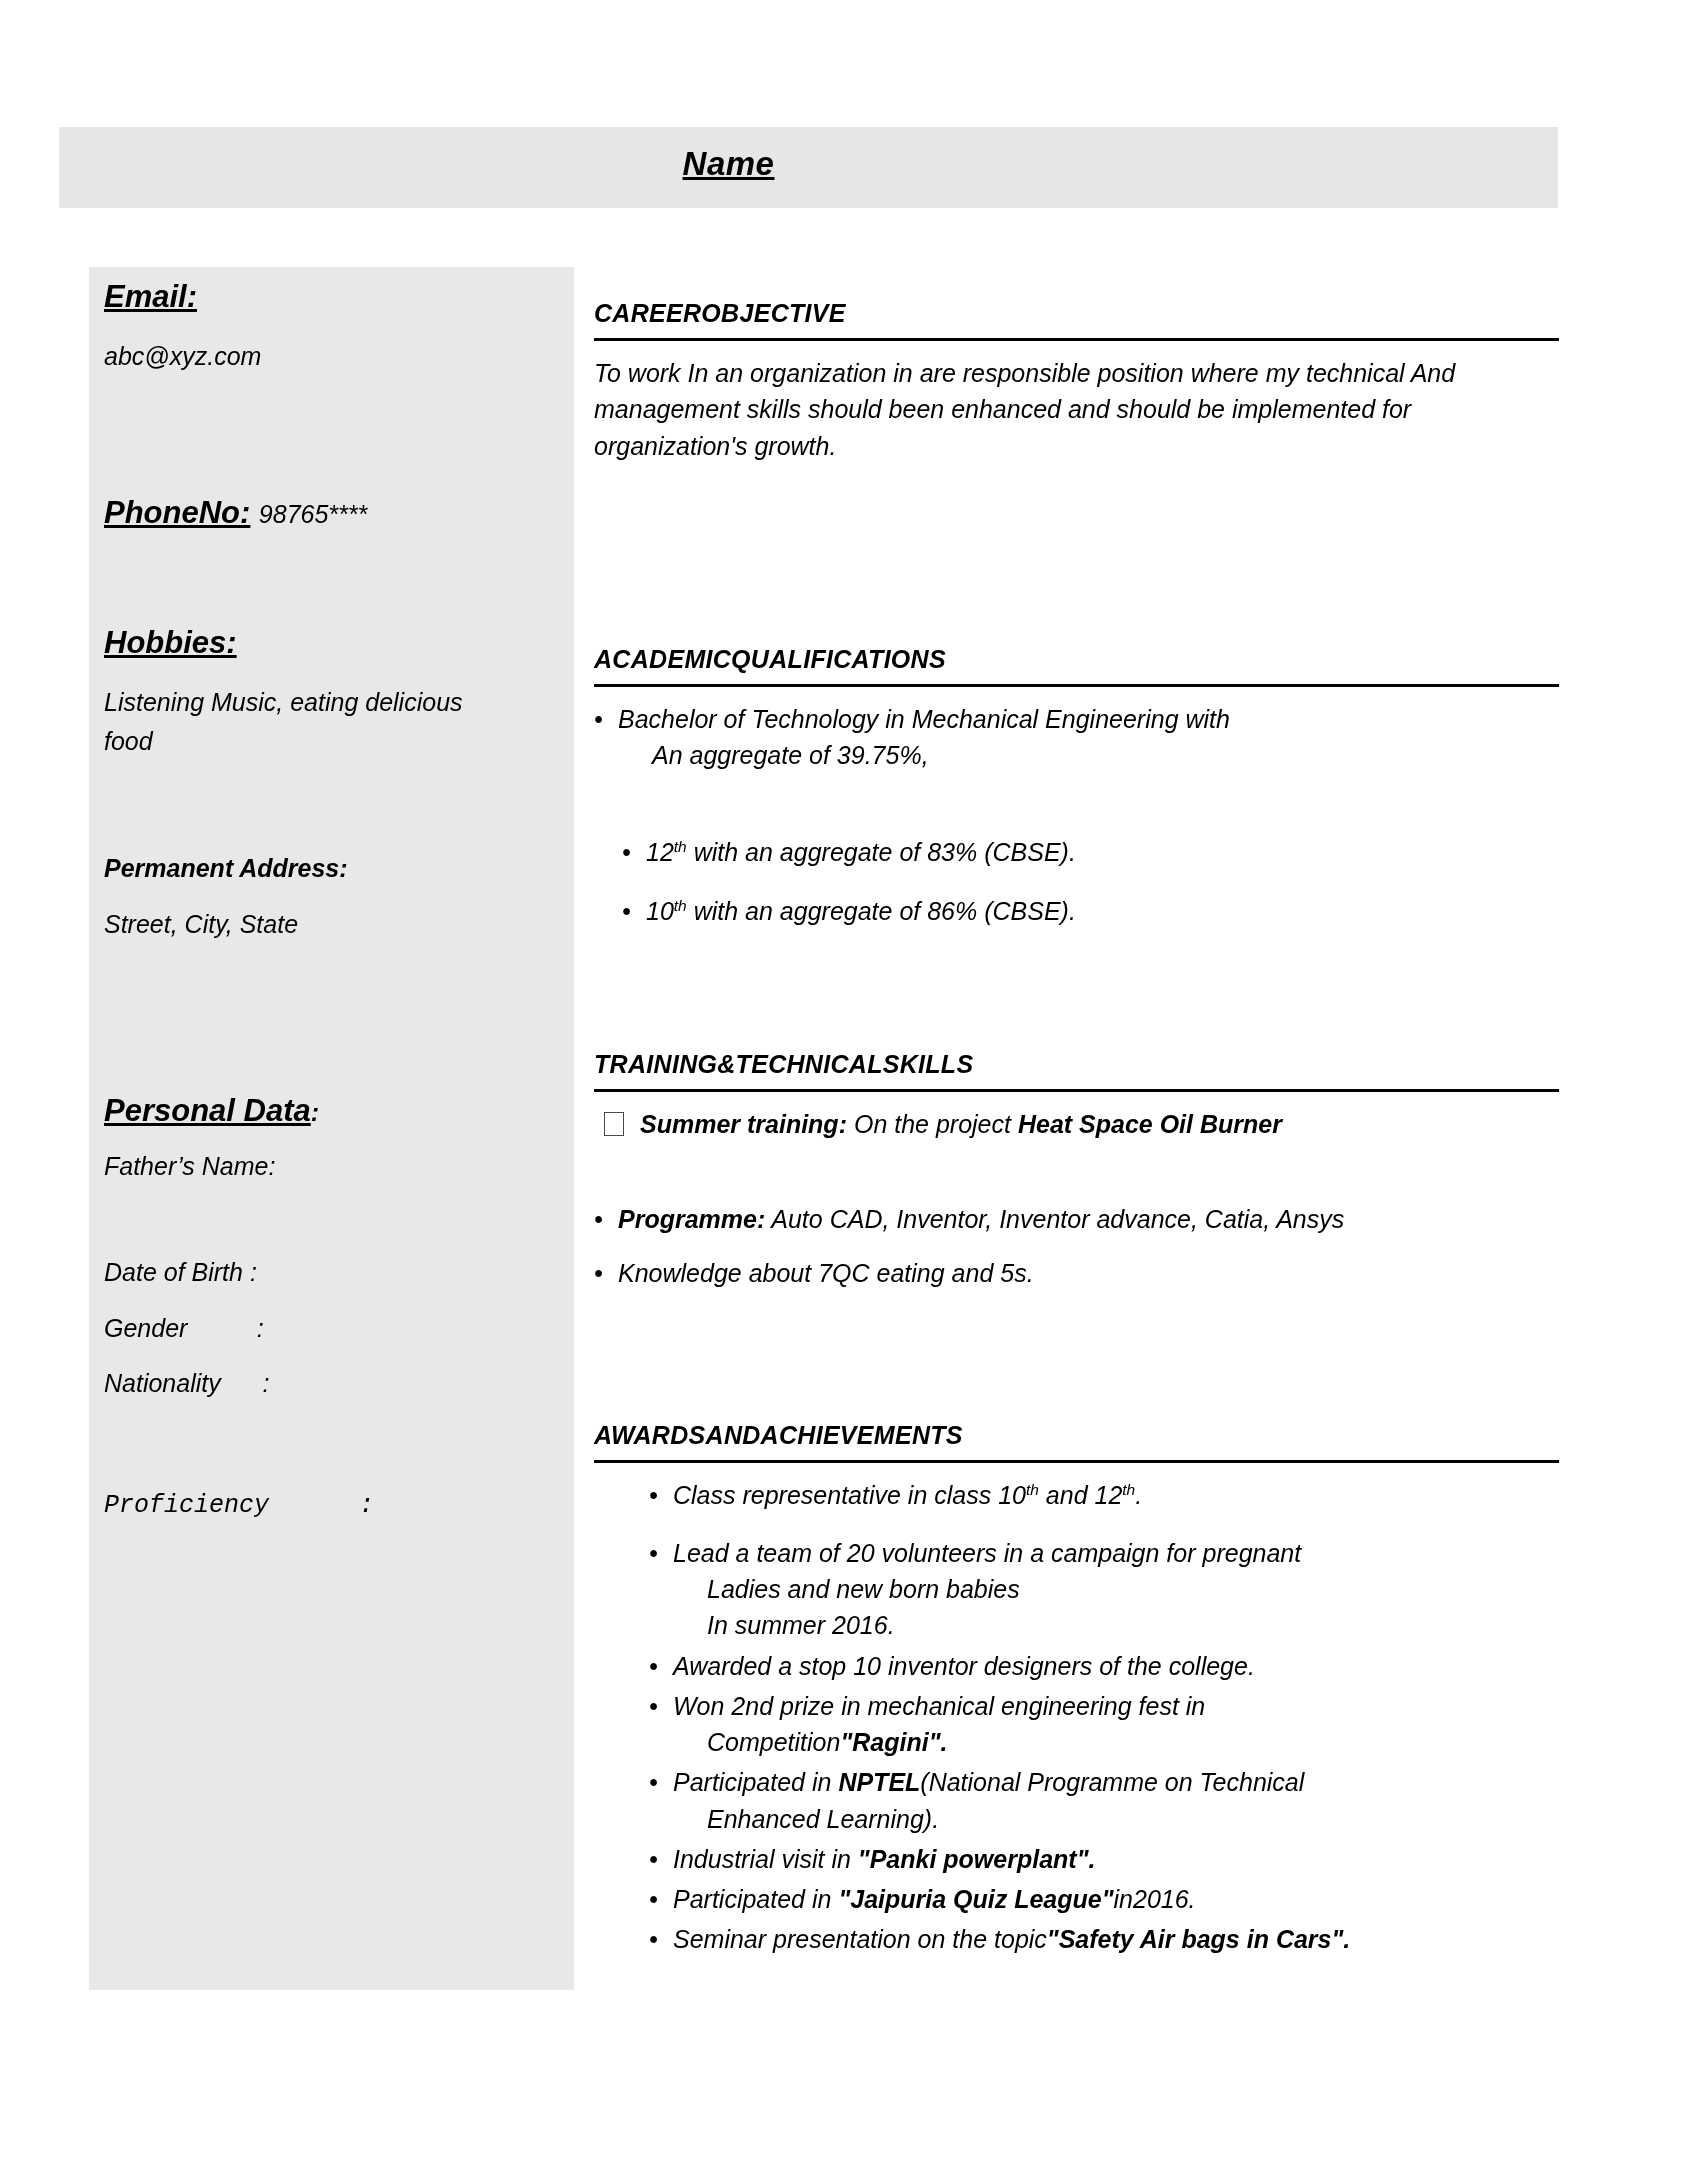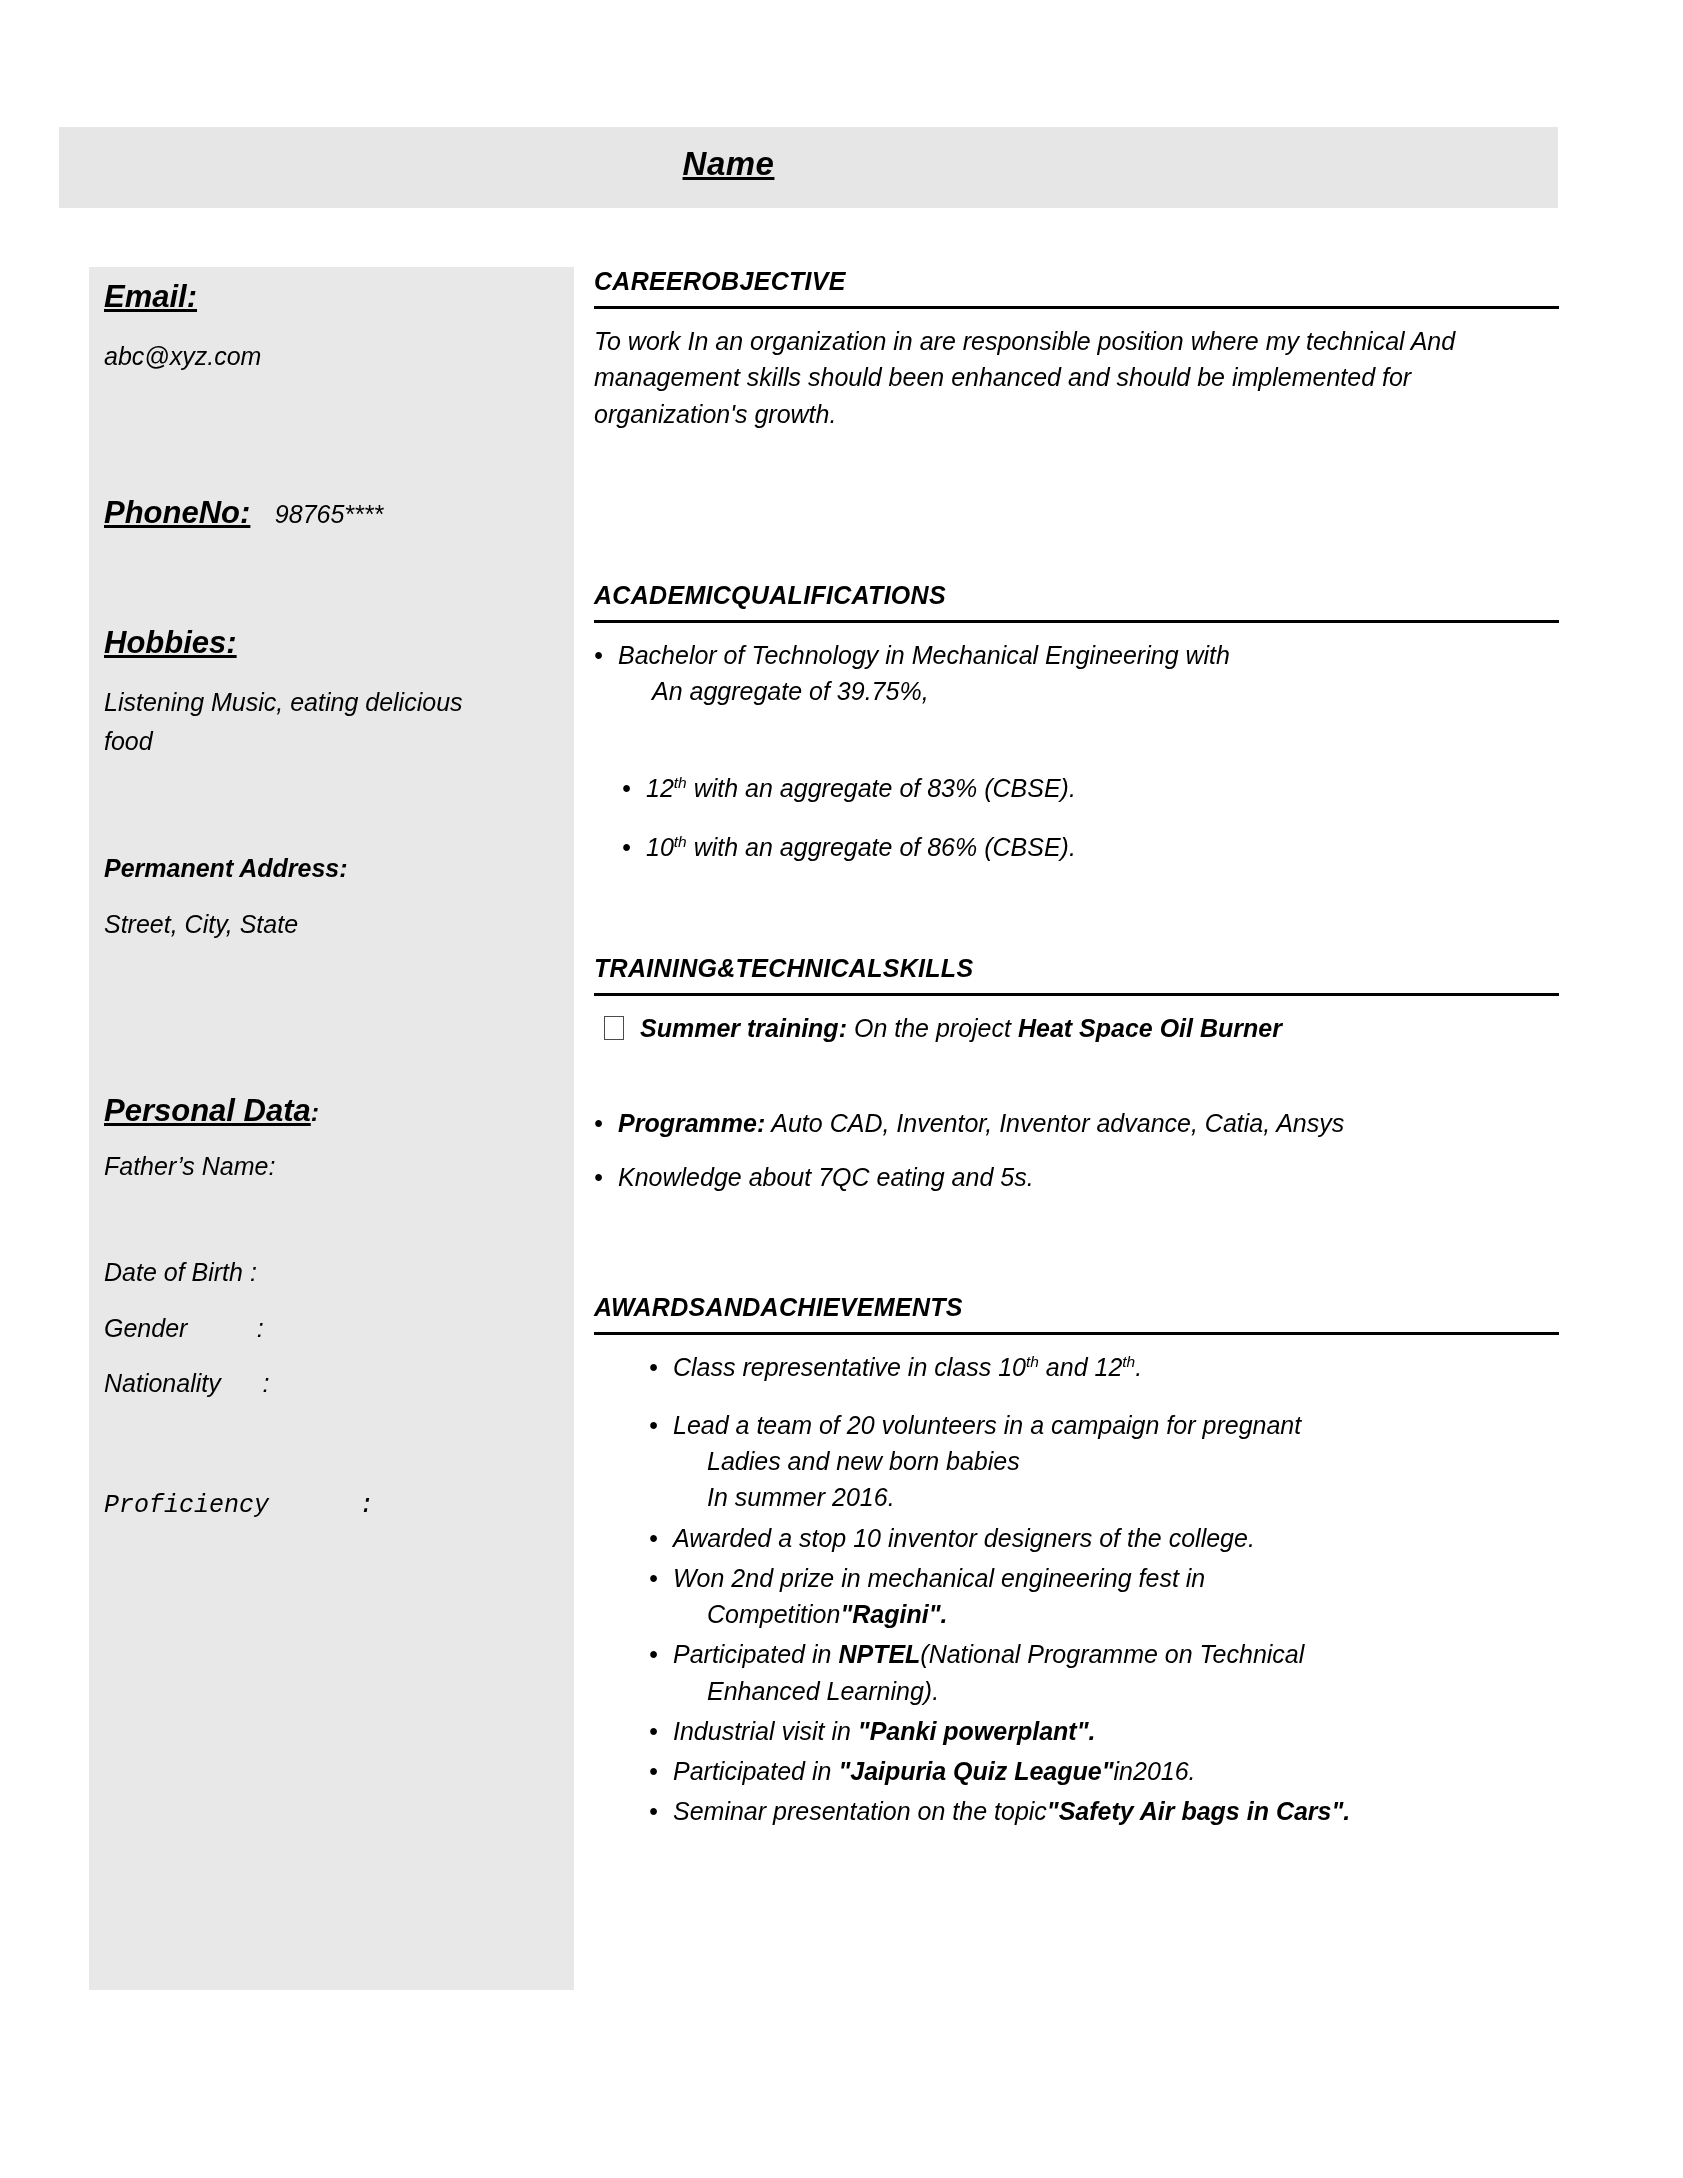--- a/index.html
+++ b/index.html
@@ -137,7 +137,7 @@
     margin-right: 16px;
     vertical-align: -3px;
   }
-  .sec-block { margin-bottom: 0; }
+  .sec-block { margin-bottom: 0; margin-top: 32px; }
 </style>
 </head>
 <body>

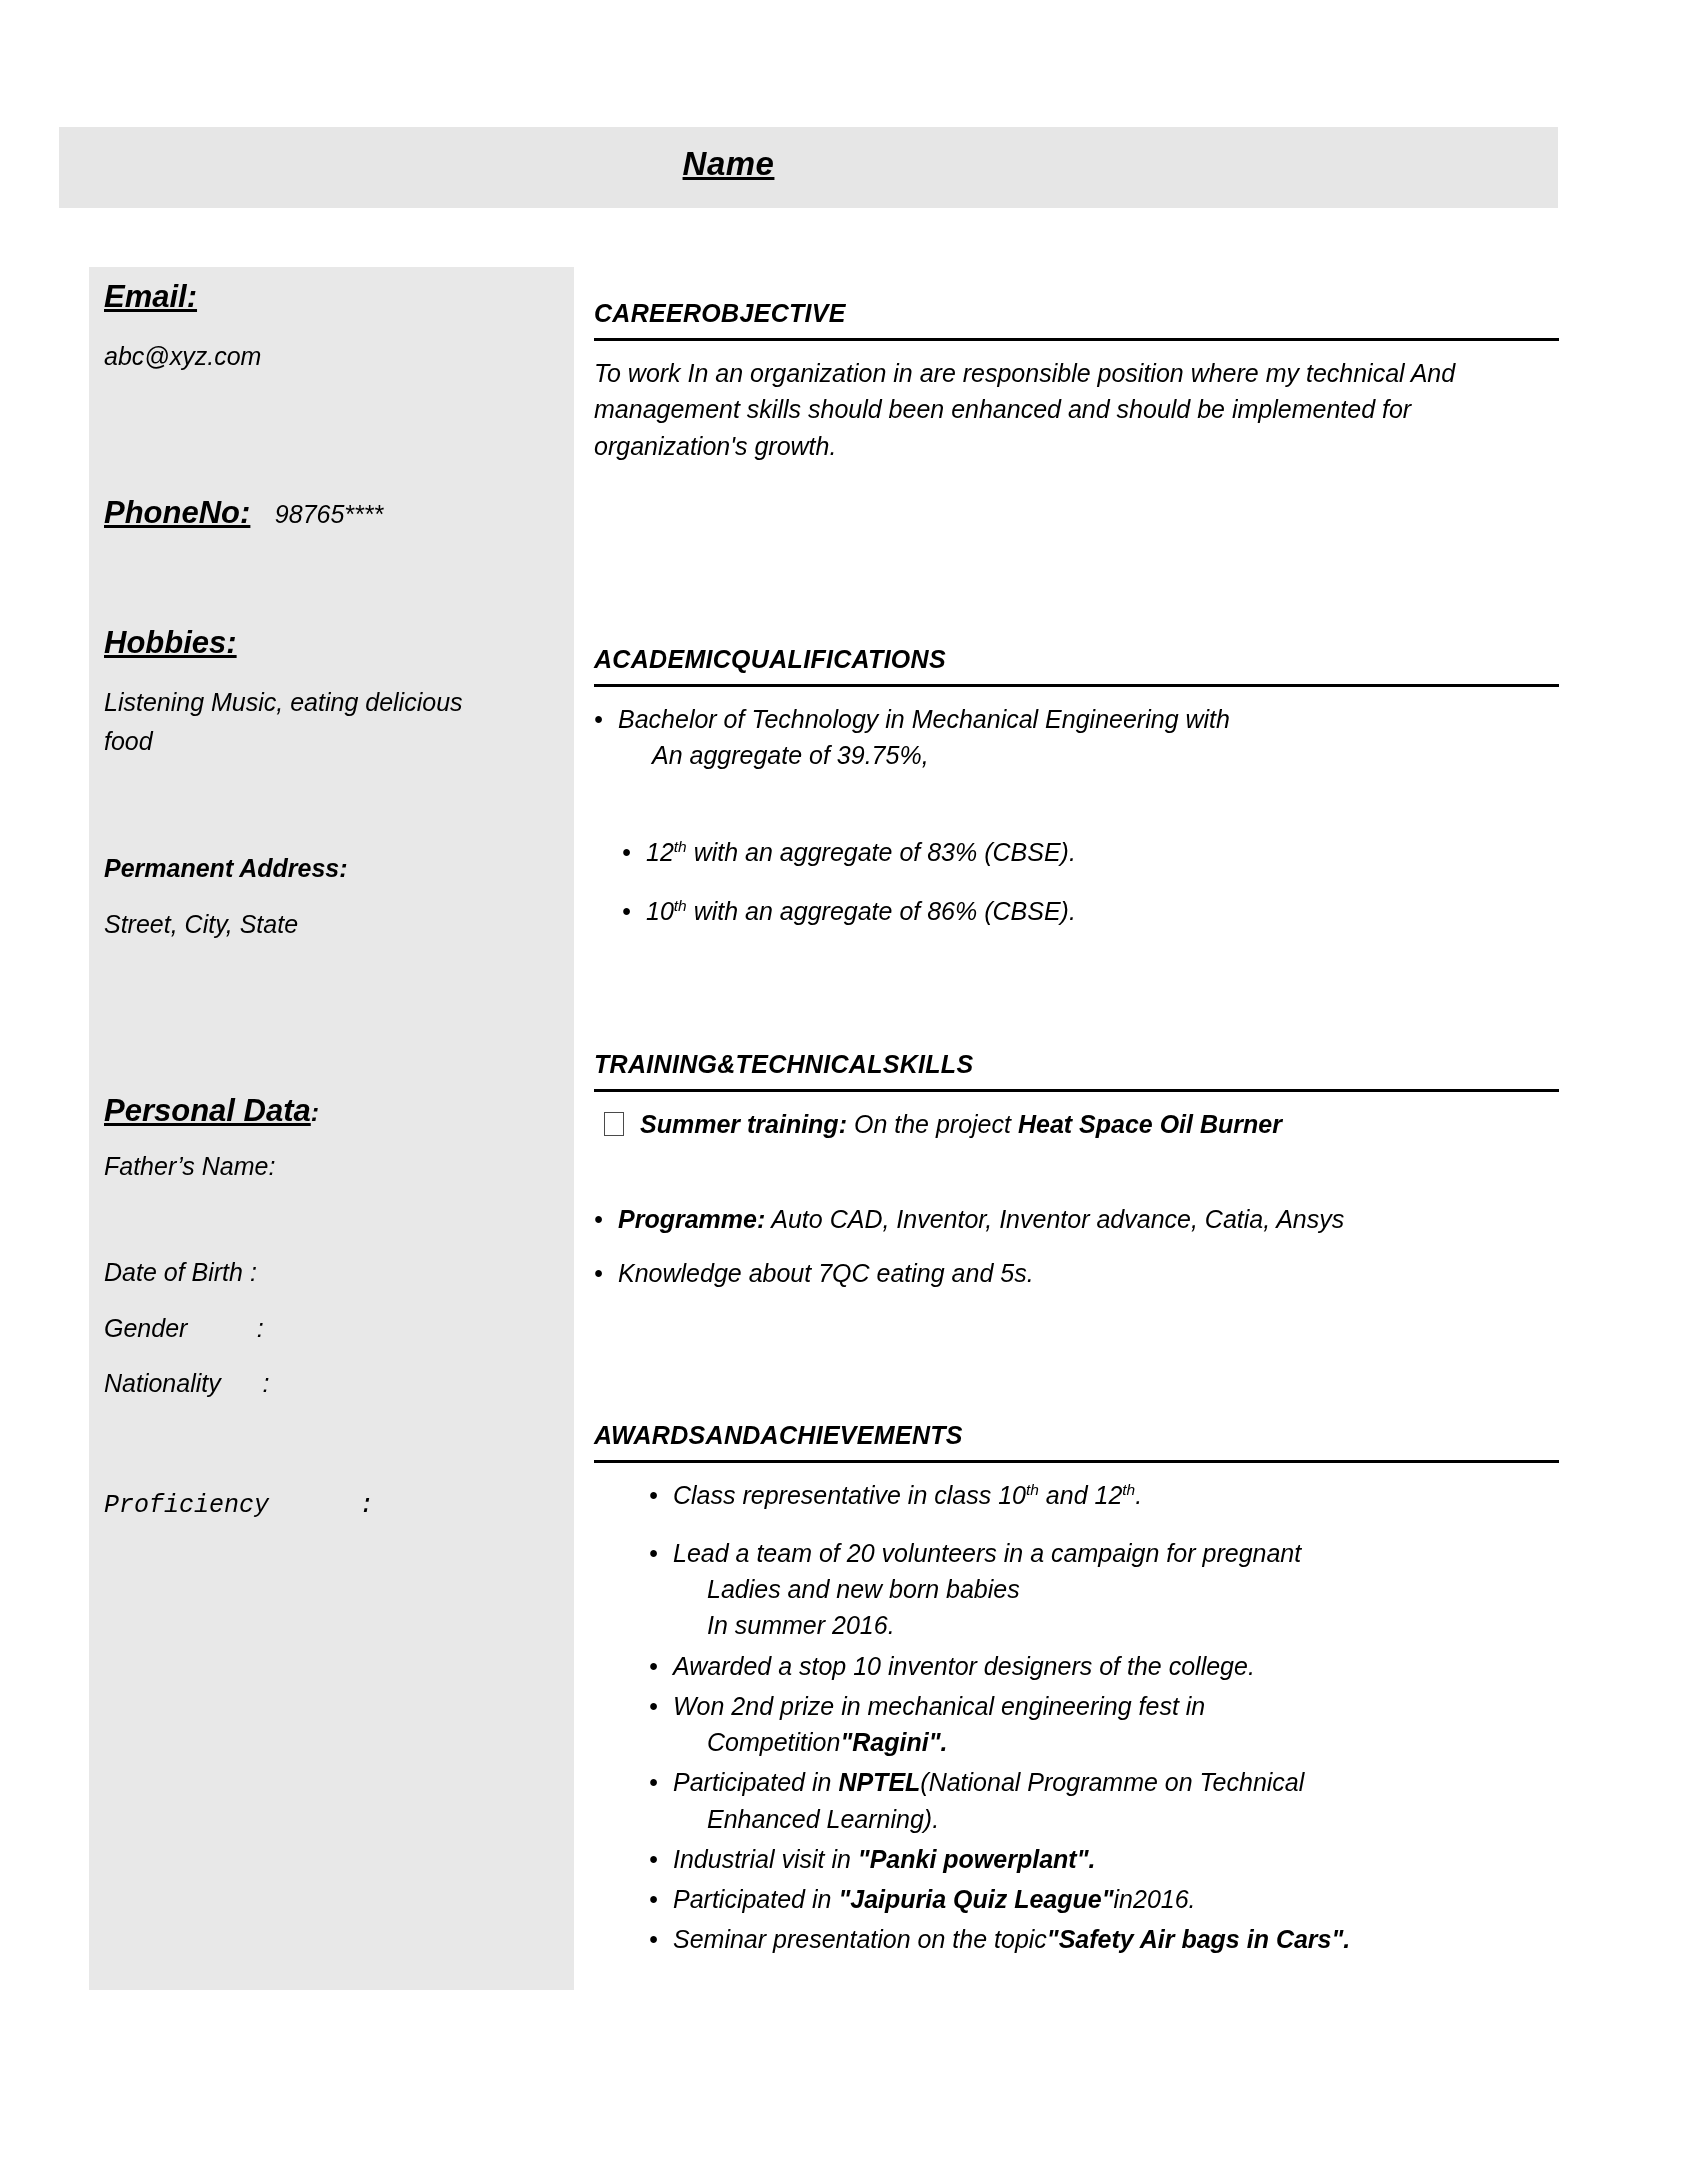--- a/index.html
+++ b/index.html
@@ -162,7 +162,7 @@
 
     <div>
       <span class="lbl">PhoneNo:</span>
-      <span class="val" style="margin-left:20px;">98765****</span>
+      <span class="val" style="margin-left:4px;">98765****</span>
     </div>
 
     <div class="gap-l"></div>

